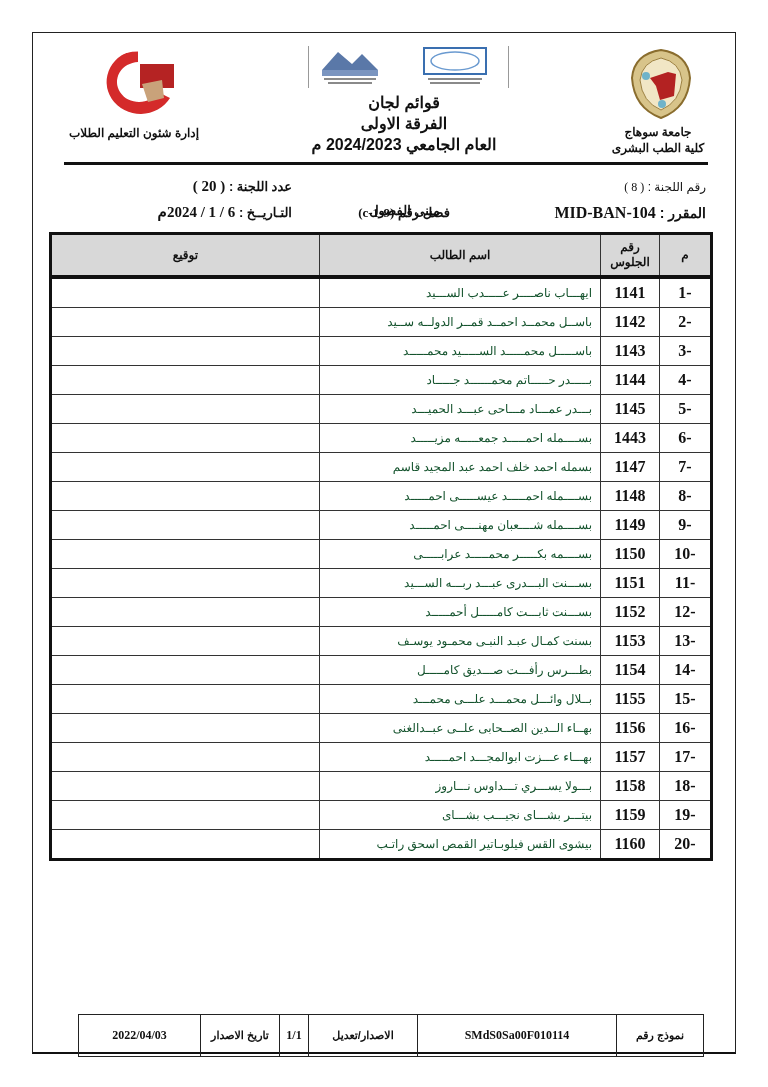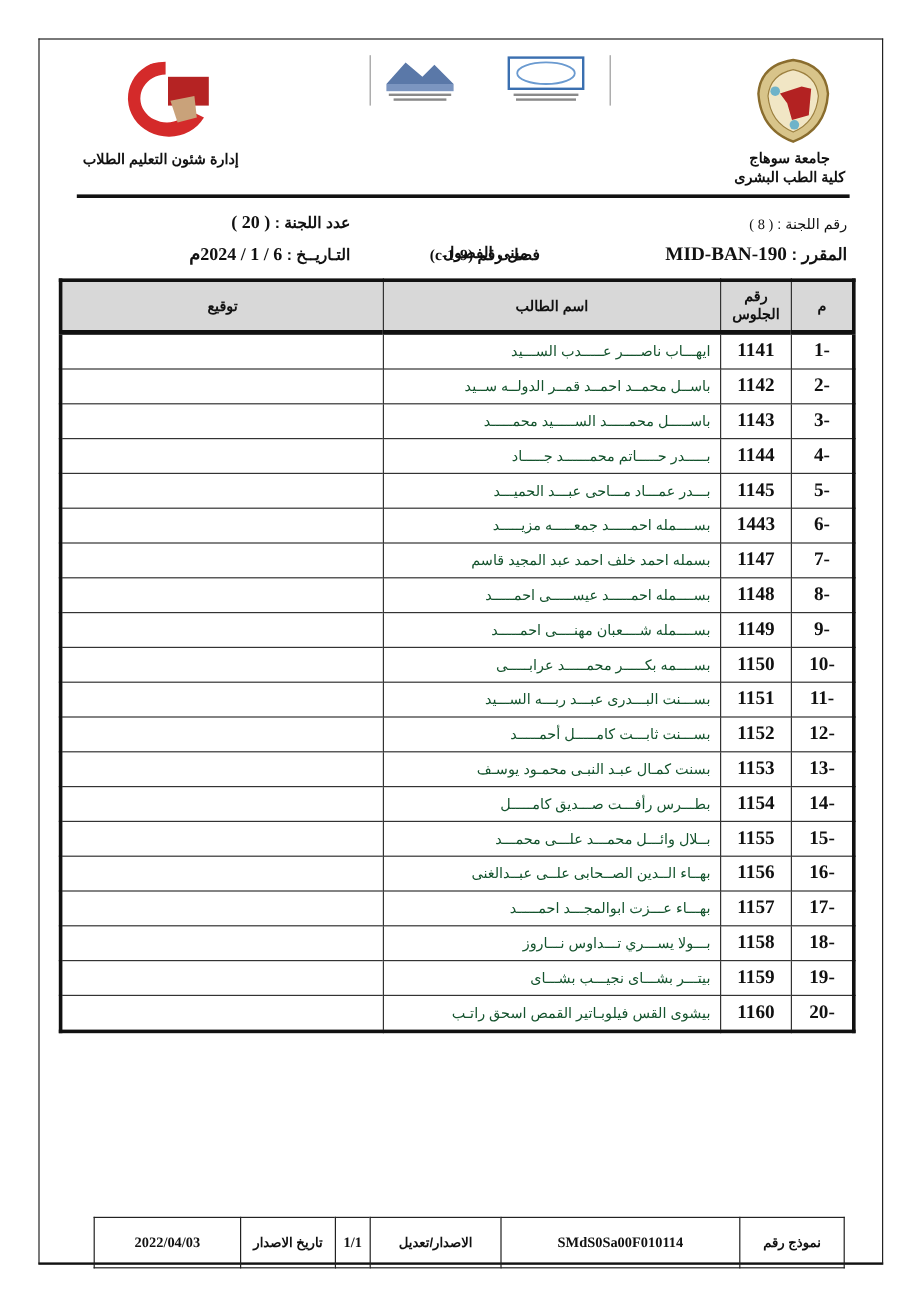--- a/index.html
+++ b/index.html
@@ -66,6 +66,11 @@
       <rect x="204" y="2" width="1" height="42" fill="#999"></rect>
     </svg>
   </div>
+  <div class="hdr-text center-title">
+    <div>قوائم لجان</div>
+    <div>الفرقة الاولى</div>
+    <div>العام الجامعي 2024/2023 م</div>
+  </div>
 
   <div class="logo logo-right">
     <svg width="70" height="72" viewBox="0 0 70 72">

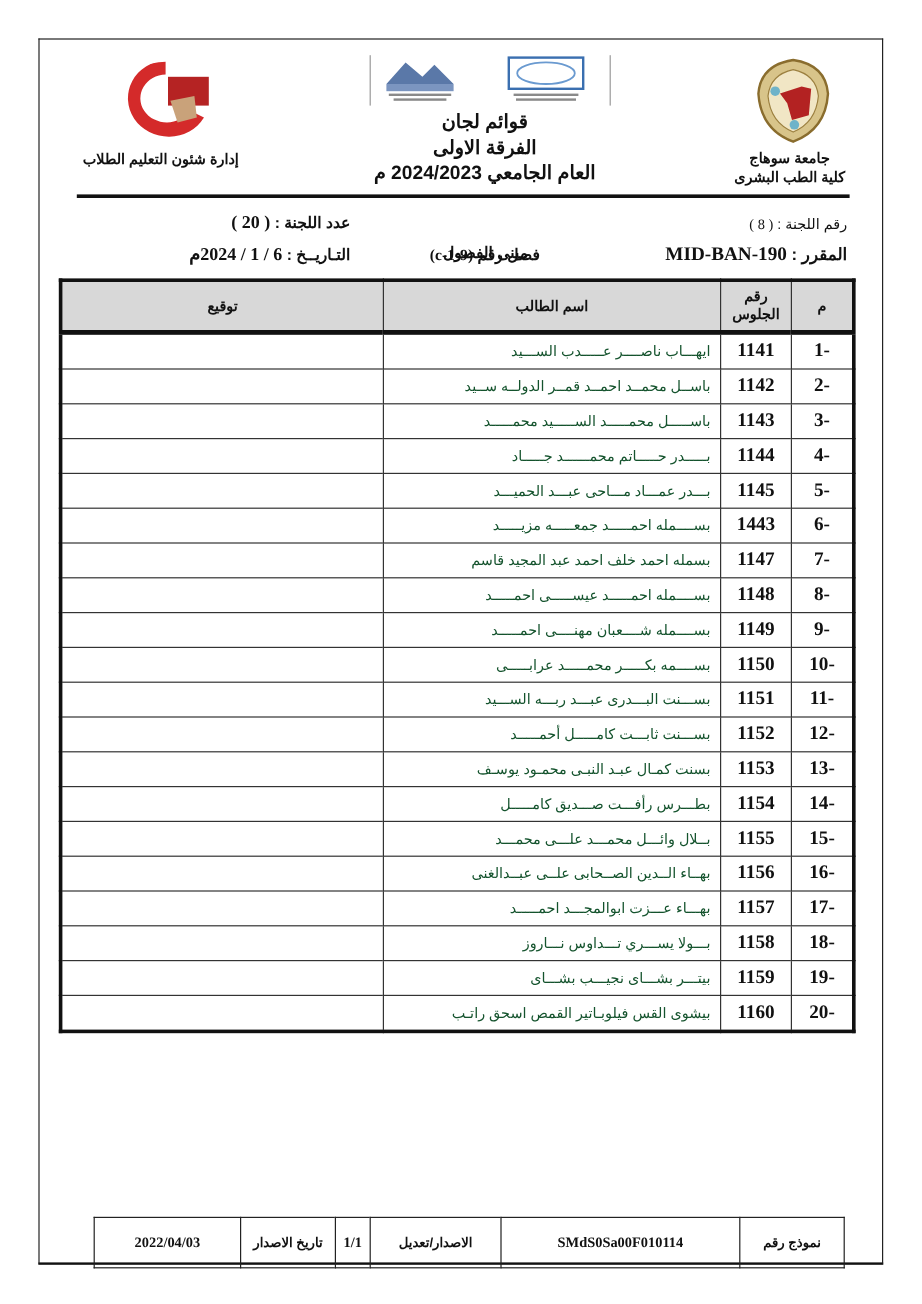--- a/index.html
+++ b/index.html
@@ -94,7 +94,7 @@
 </div>
 <div class="info" style="right:62px; top:204px; font-size:14px;">
   <span>المقرر :</span>
-  <span class="num" style="font-size:16px;">MID-BAN-190</span>
+  <span class="num" style="font-size:16px;">MID-BAN-104</span>
 </div>
 <div class="info" style="right:328px; top:179px;margin-top:24px;">مبنى الفصول</div>
 <div class="info" style="right:318px; top:205px;">

